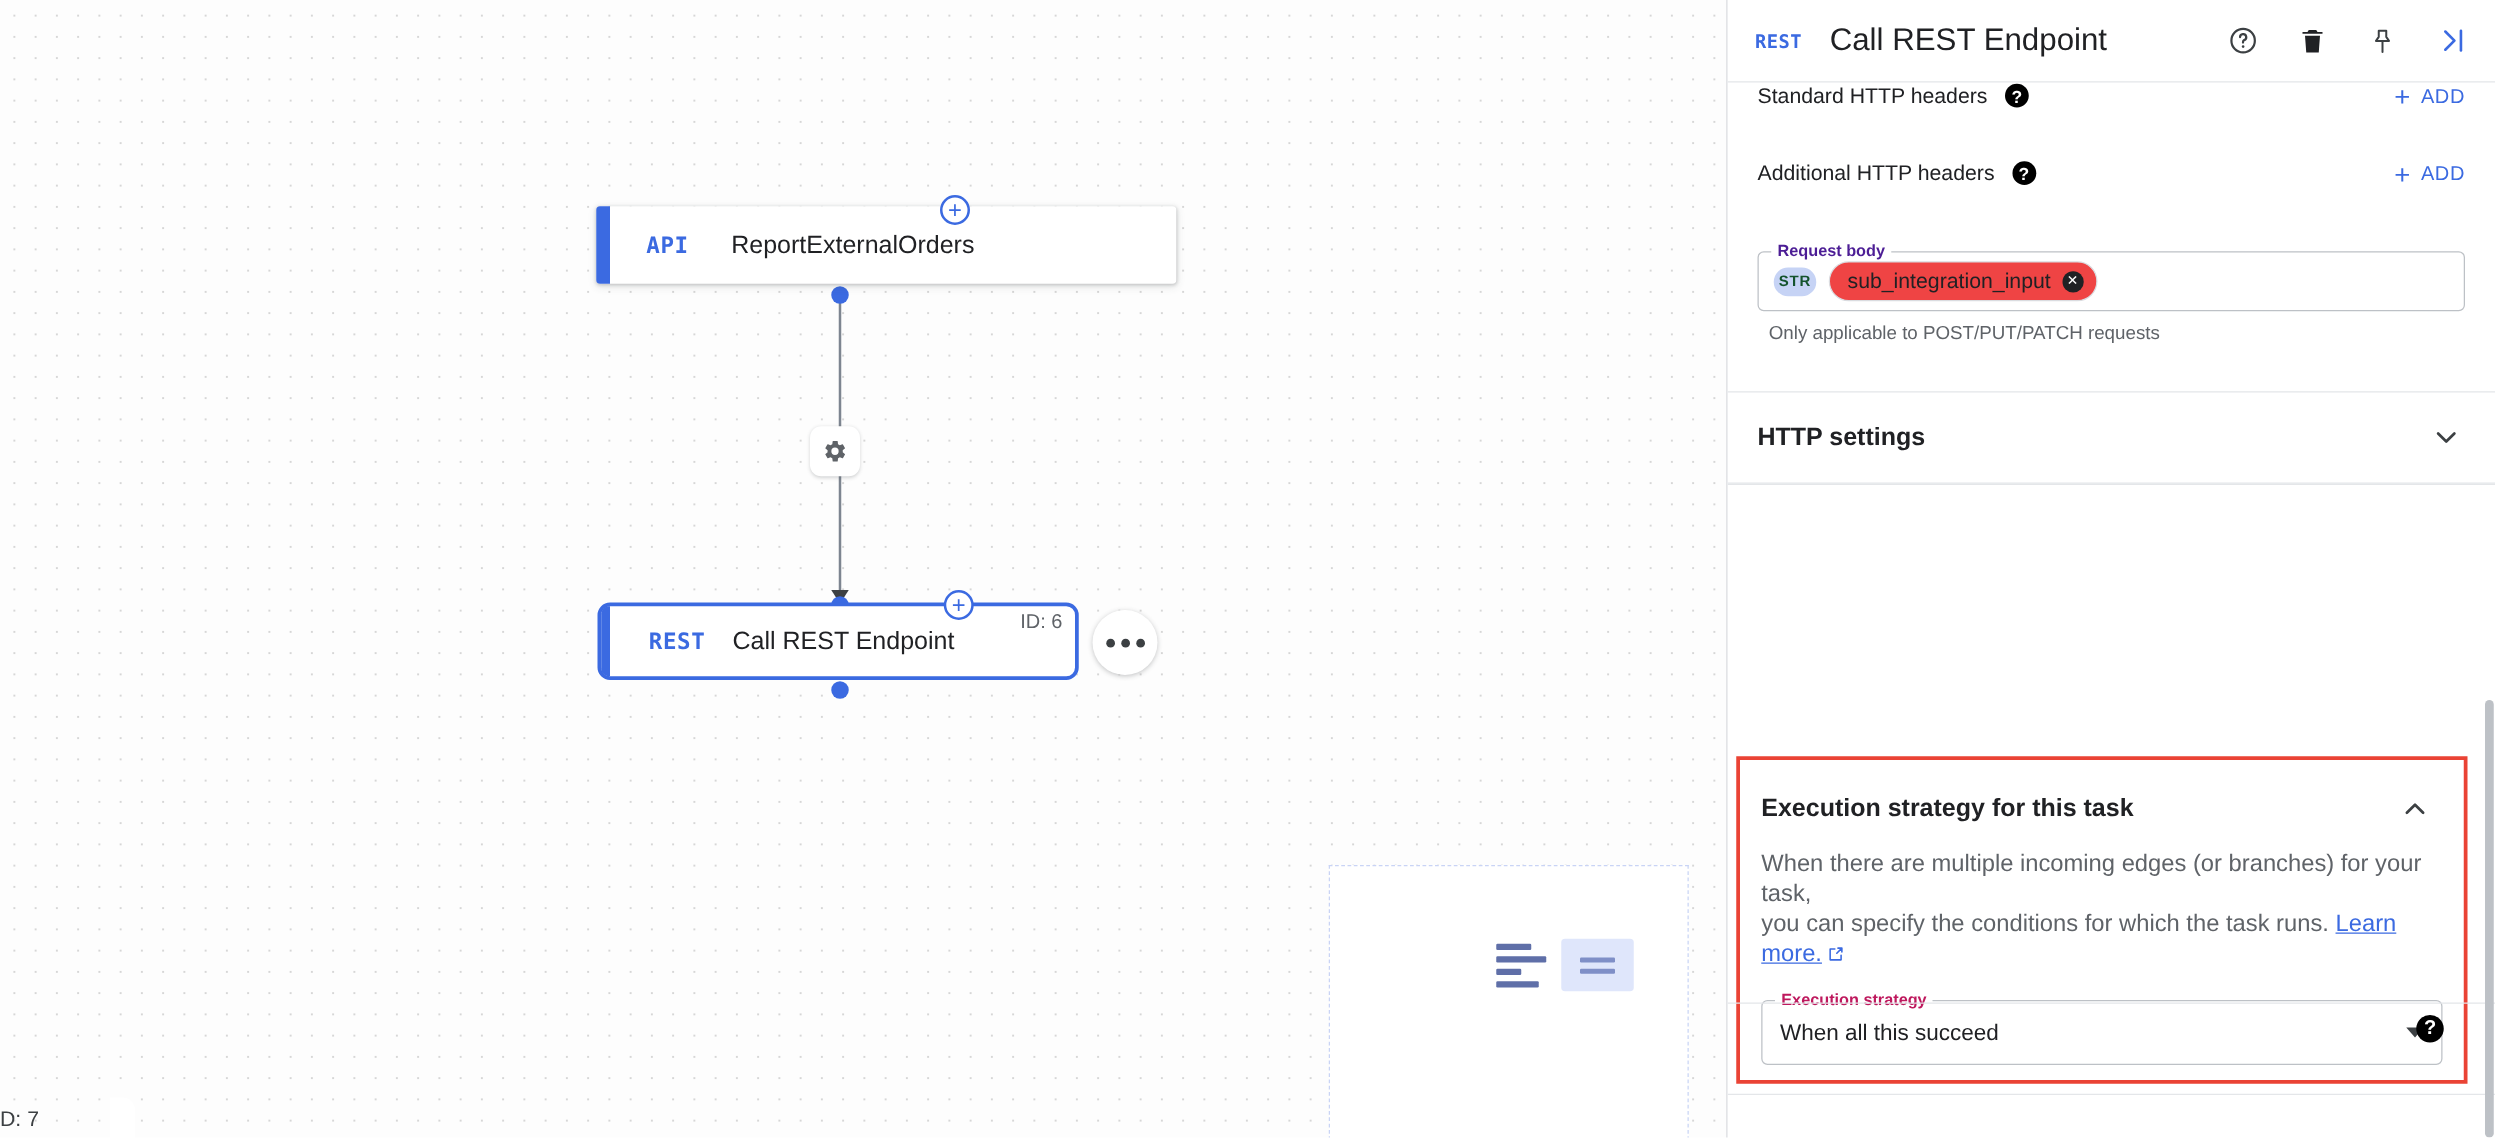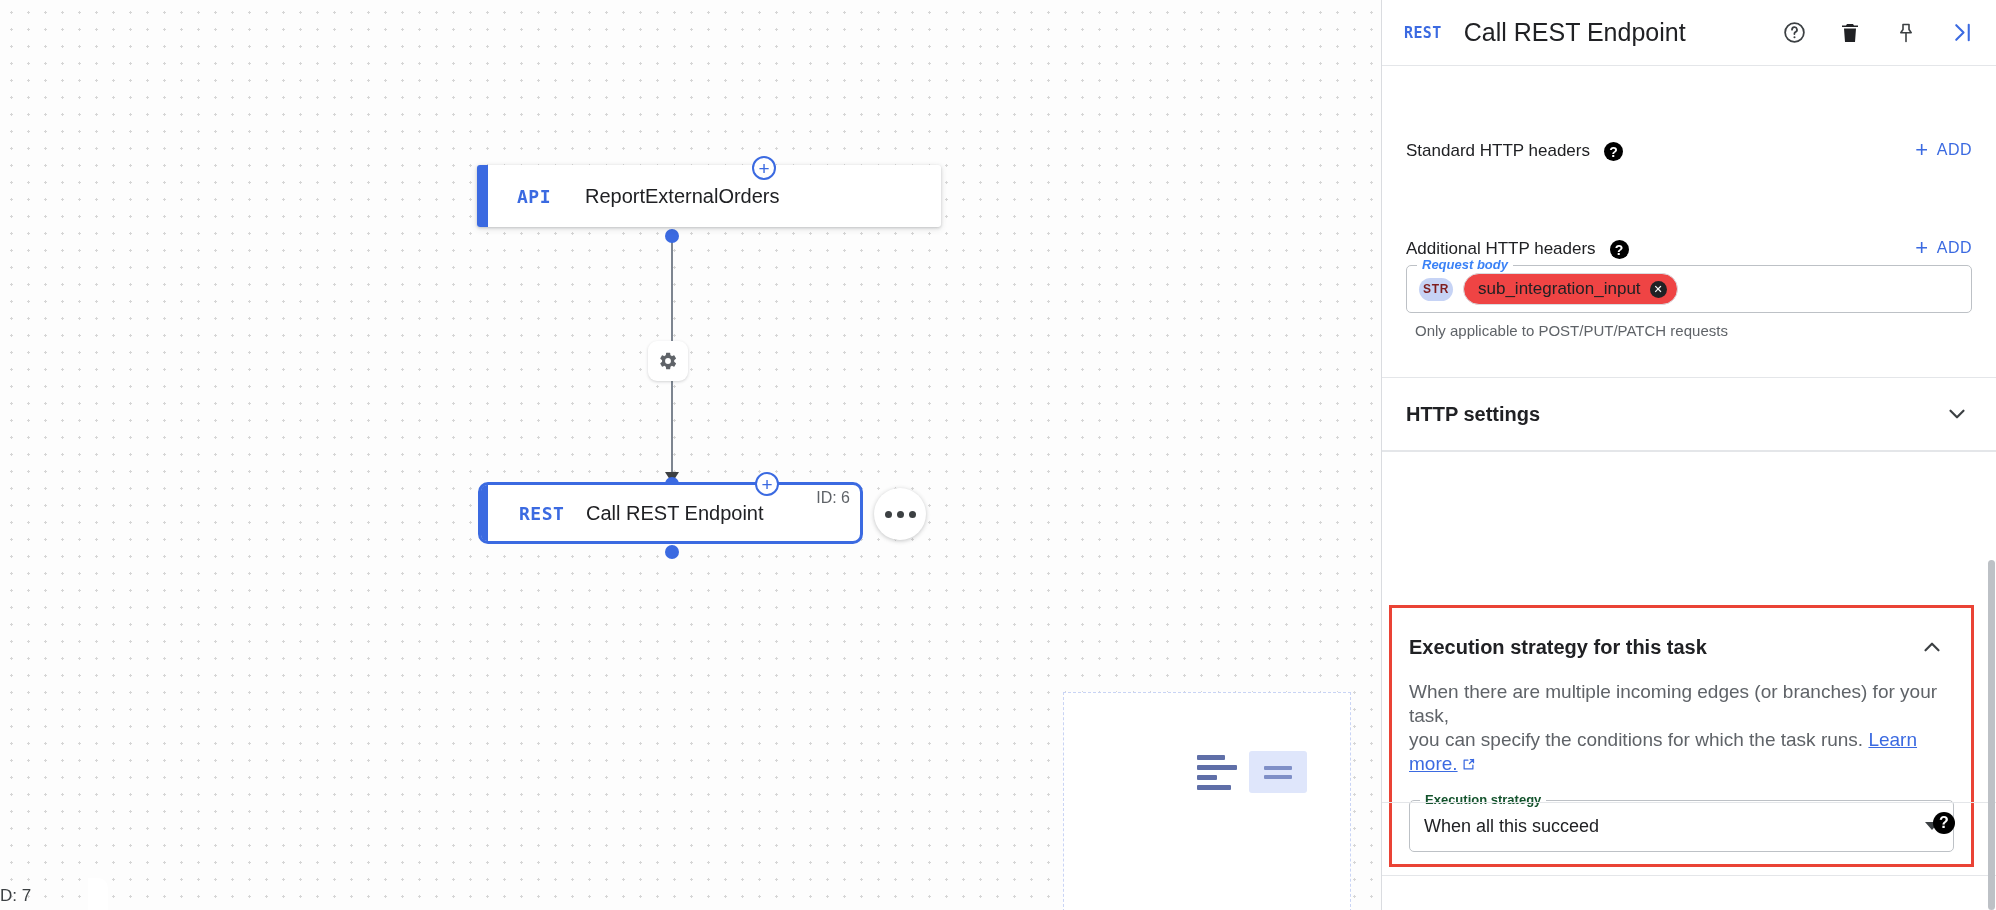--- a/index.html
+++ b/index.html
@@ -241,10 +241,9 @@
 
   .row {
     display: flex;
-    align-items: flex-end;
+    align-items: flex-start;
     padding: 0 24px 0 24px;
     height: 62px;
-    margin-top: 32px;
   }
   .row .label {
     font-size: 17px;

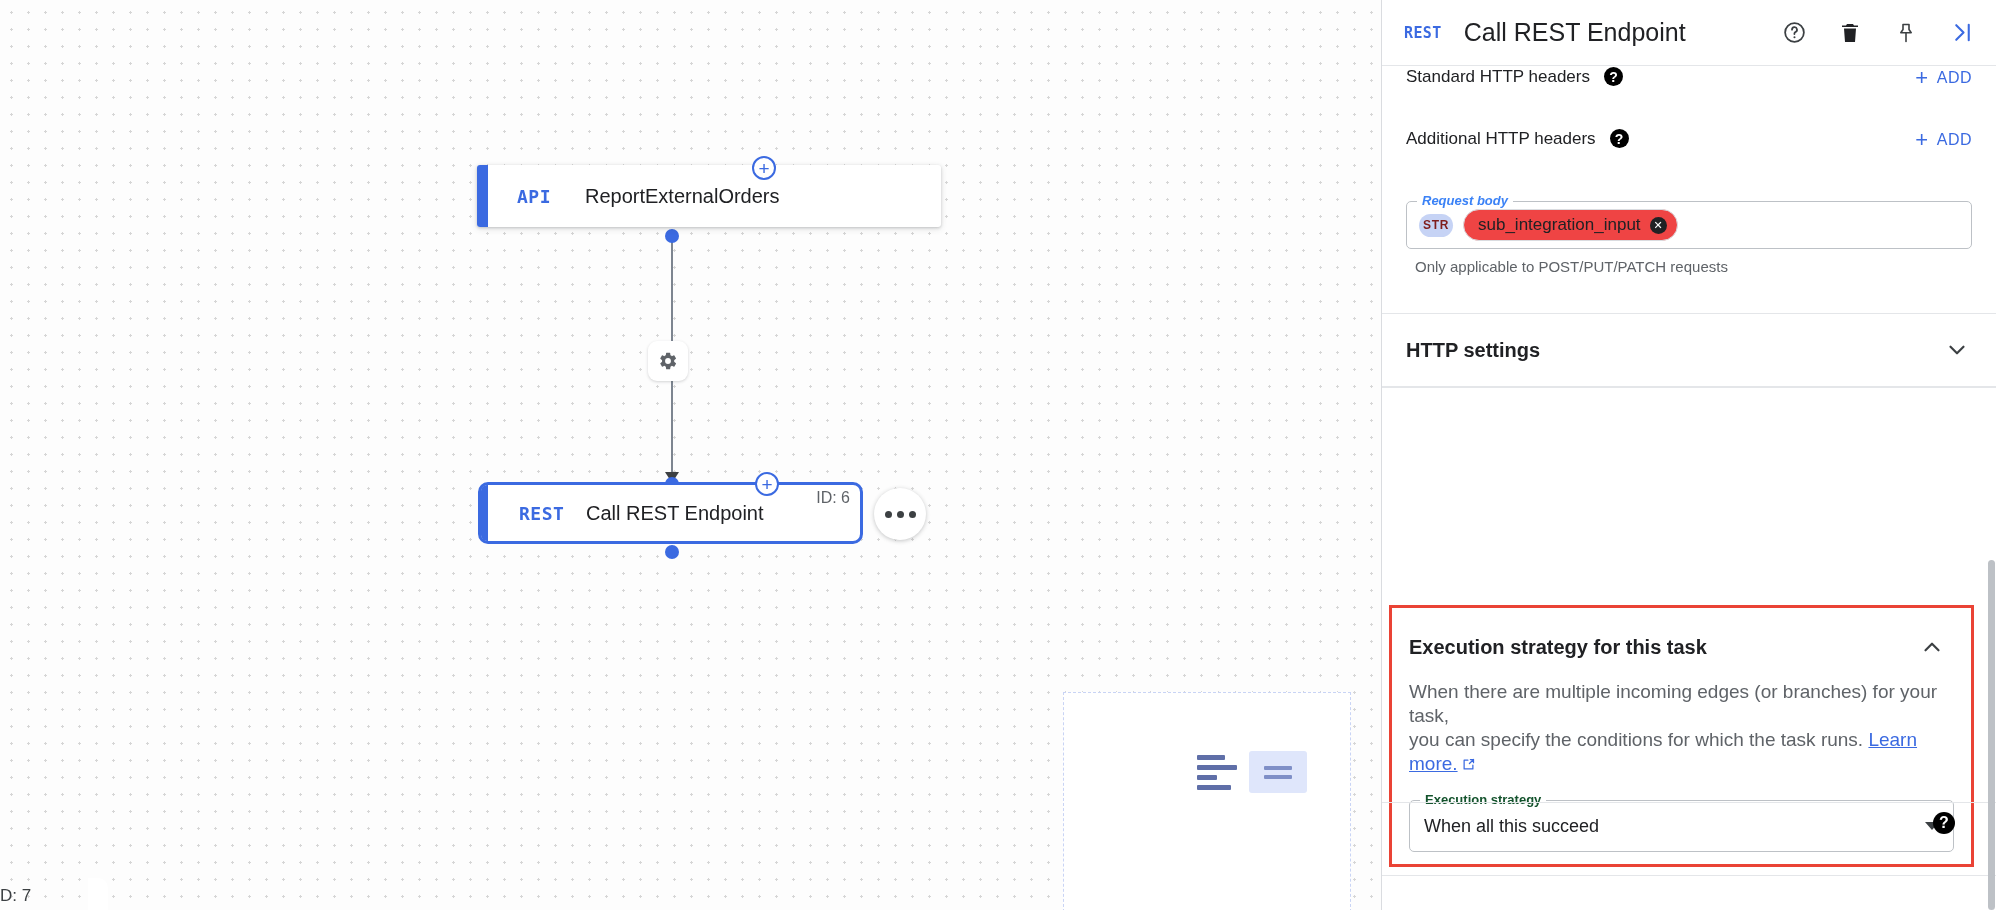--- a/index.html
+++ b/index.html
@@ -291,8 +291,7 @@
     padding: 0 5px;
     font-size: 13px;
     font-weight: 700;
-    color: #3b82f6;
-    font-style: italic;
+    color: #4c1d95;
   }
   .chip-str {
     width: 34px; height: 23px;

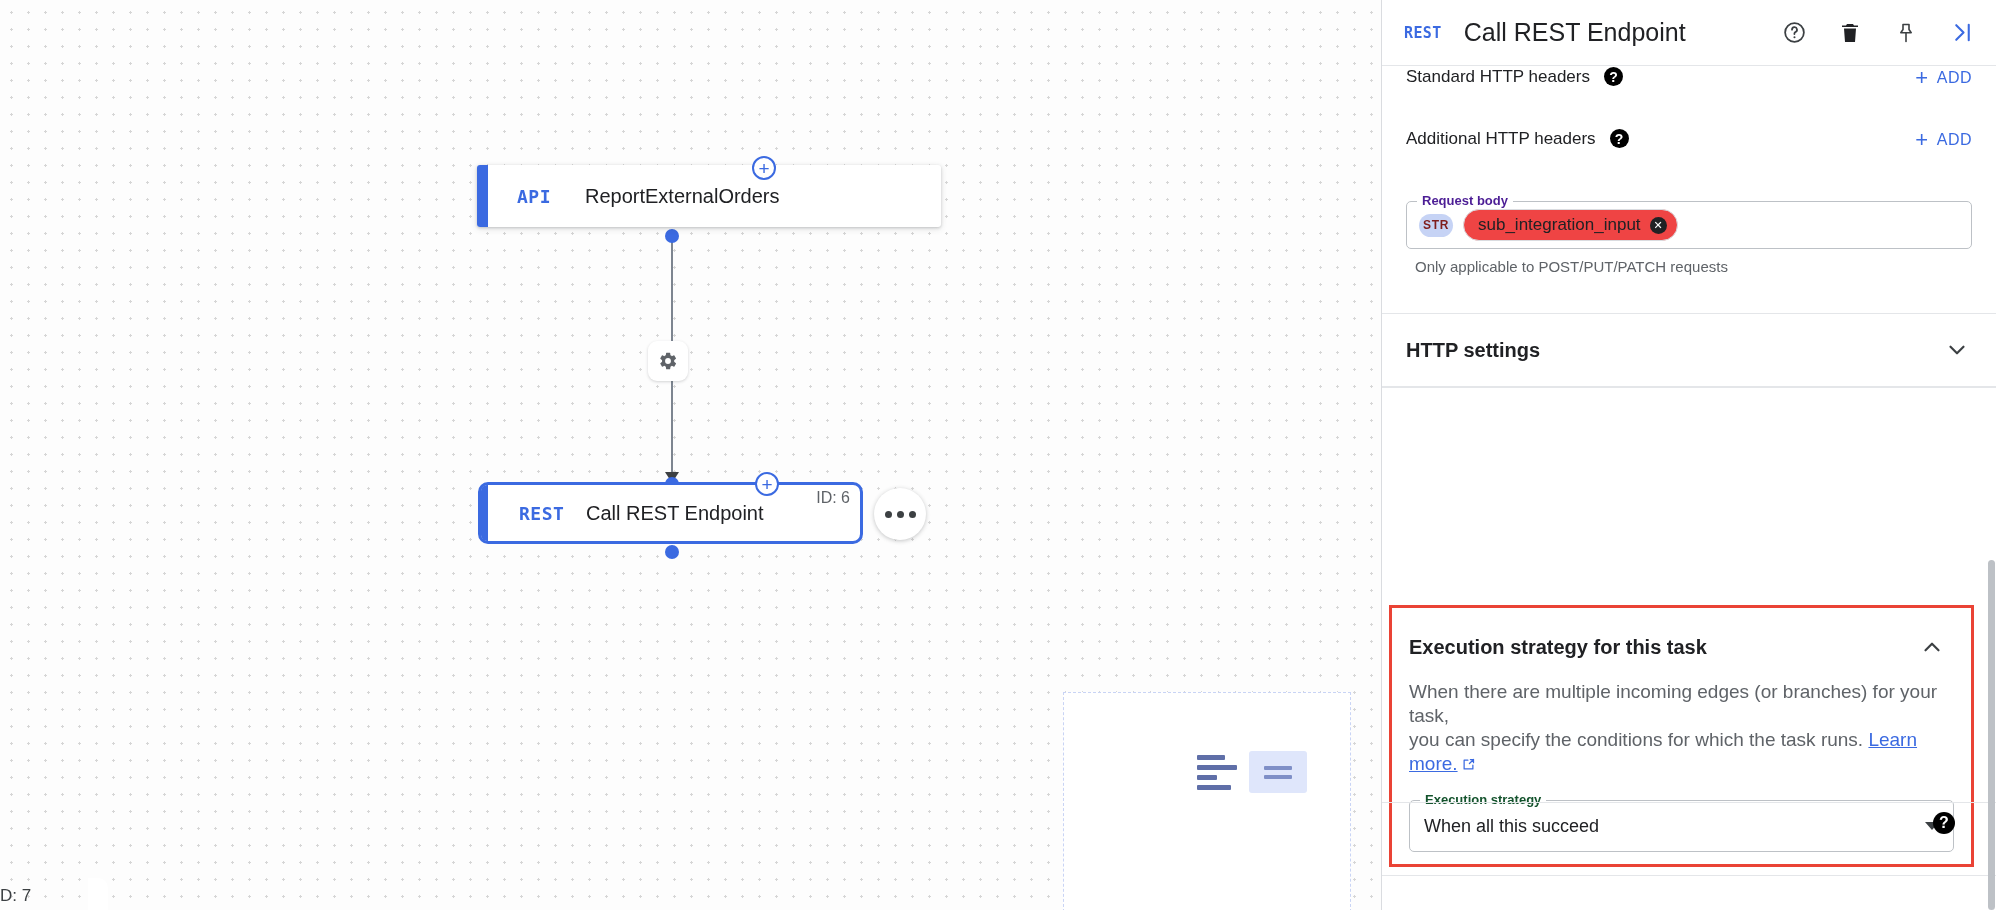--- a/index.html
+++ b/index.html
@@ -297,7 +297,7 @@
     width: 34px; height: 23px;
     border-radius: 12px;
     background: #c6d3f5;
-    color: #7f1d1d;
+    color: #14532d;
     font-size: 12px;
     font-weight: 700;
     letter-spacing: .6px;

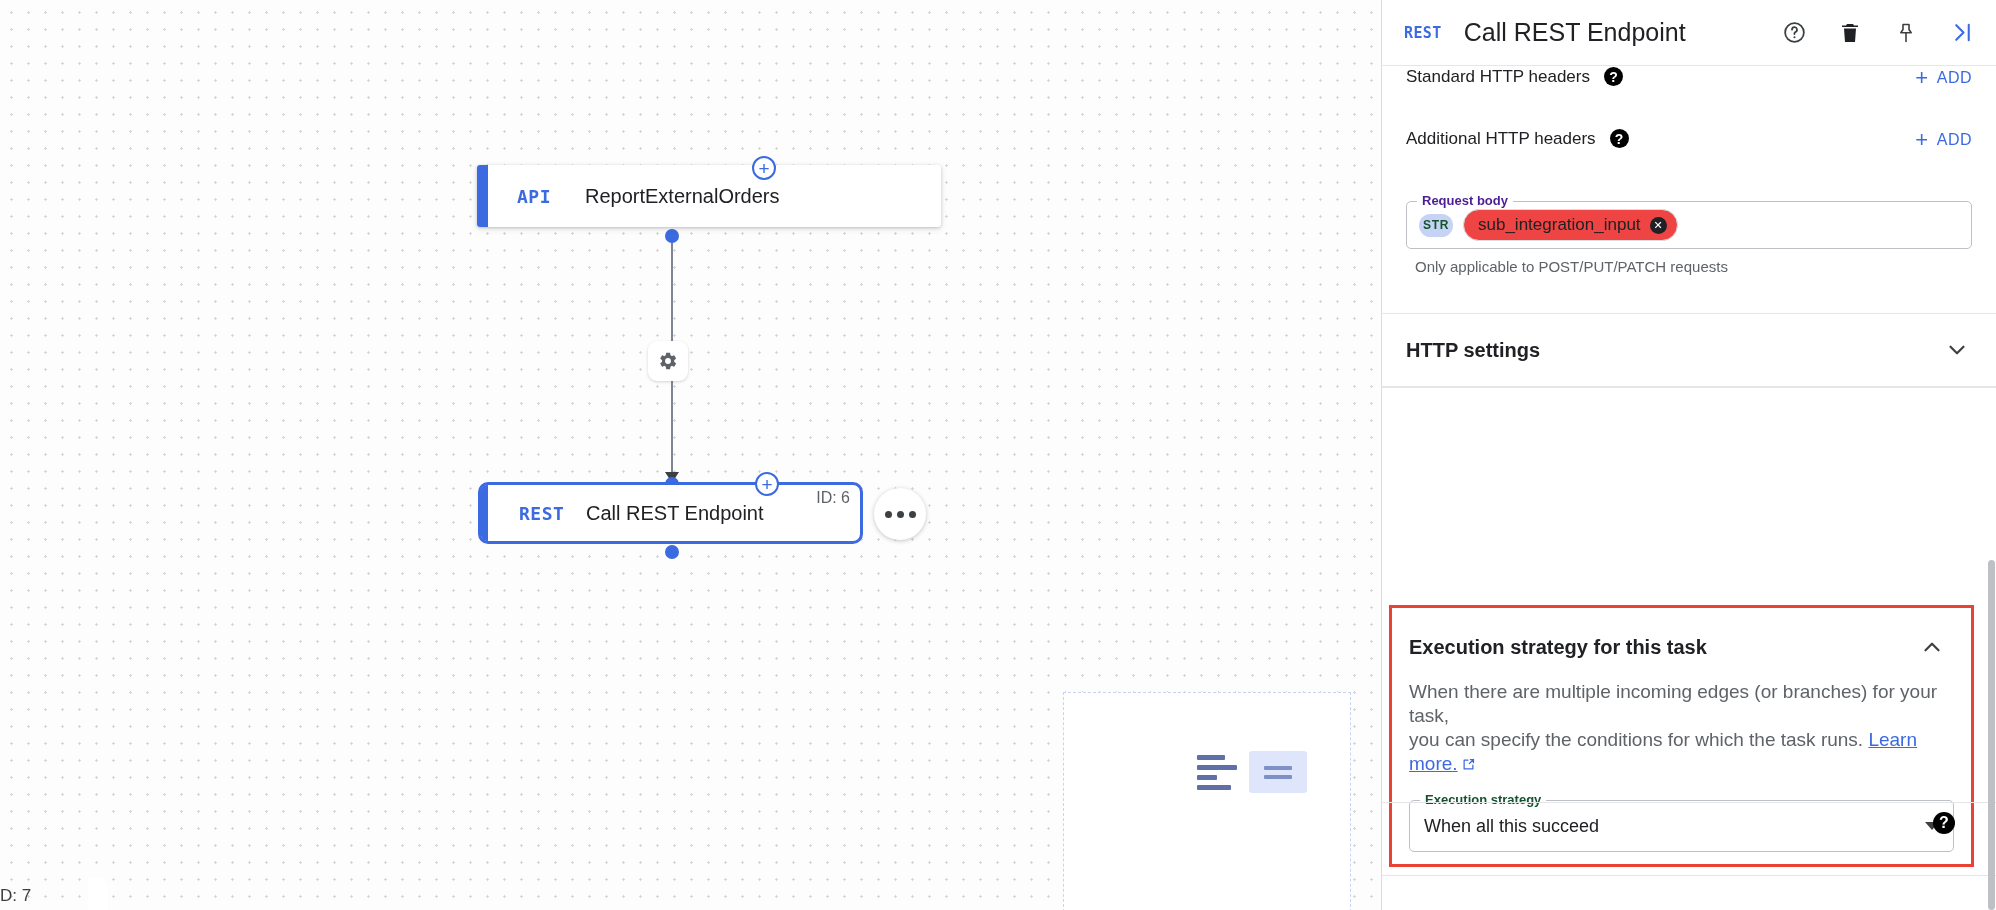--- a/index.html
+++ b/index.html
@@ -404,7 +404,7 @@
     padding: 0 5px;
     font-size: 13px;
     font-weight: 700;
-    color: #14532d;
+    color: #be185d;
   }
   #exec-field .sel-value { font-size: 18px; color: #202124; }
   #exec-field .caret {

